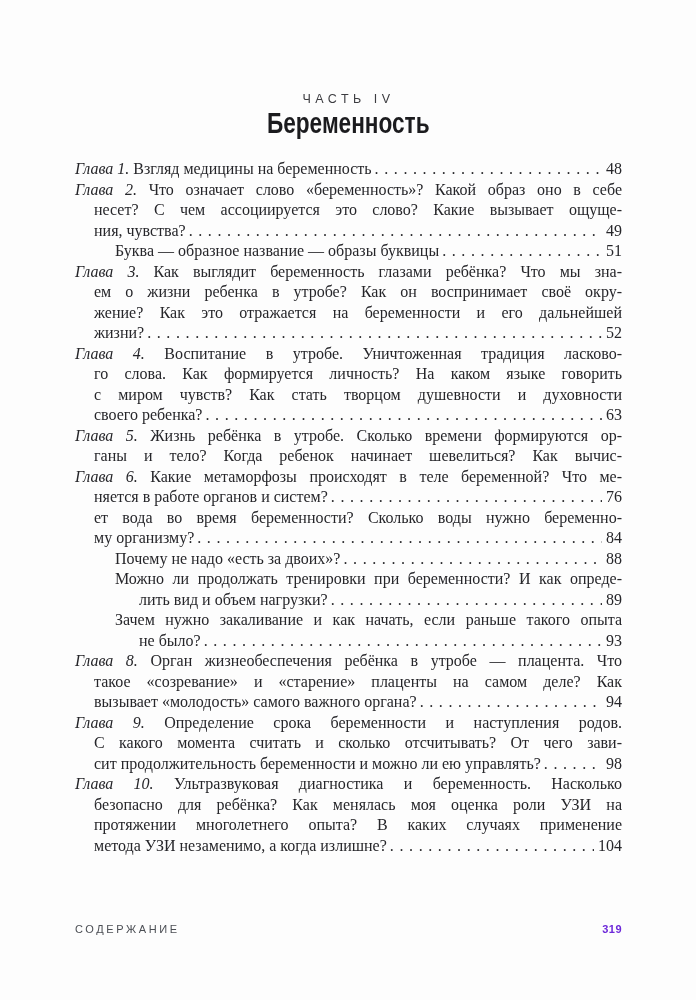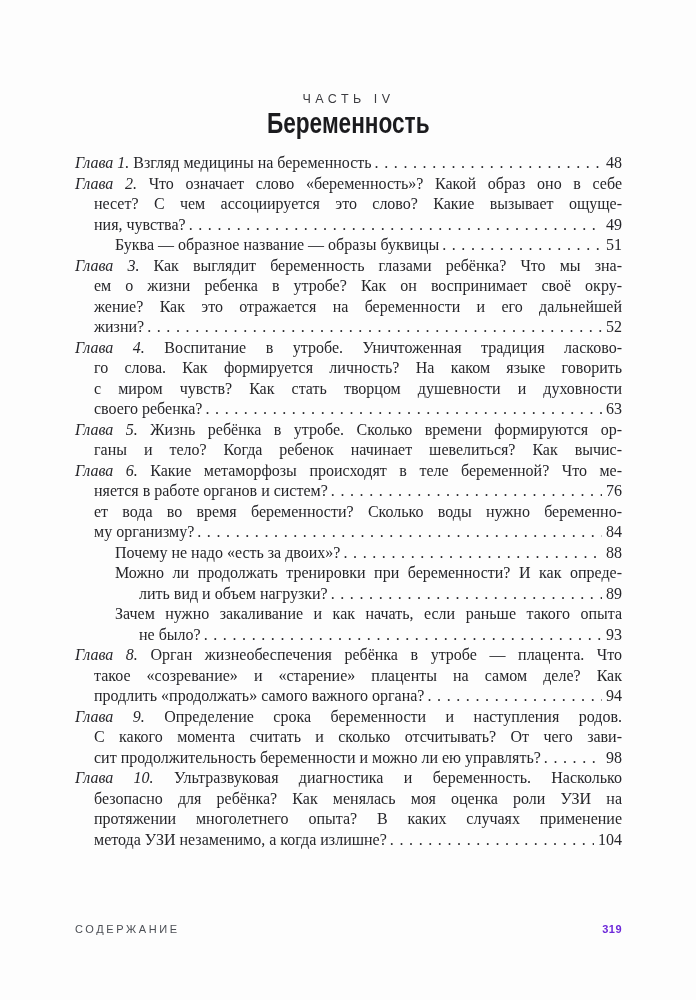--- a/index.html
+++ b/index.html
@@ -44,7 +44,7 @@
     transform-origin: center;
     white-space: nowrap;
   }
-  .toc { margin-top: 15px; }
+  .toc { margin-top: 21px; }
   .entry { margin: 0; }
   .line {
     font-size: 16px;

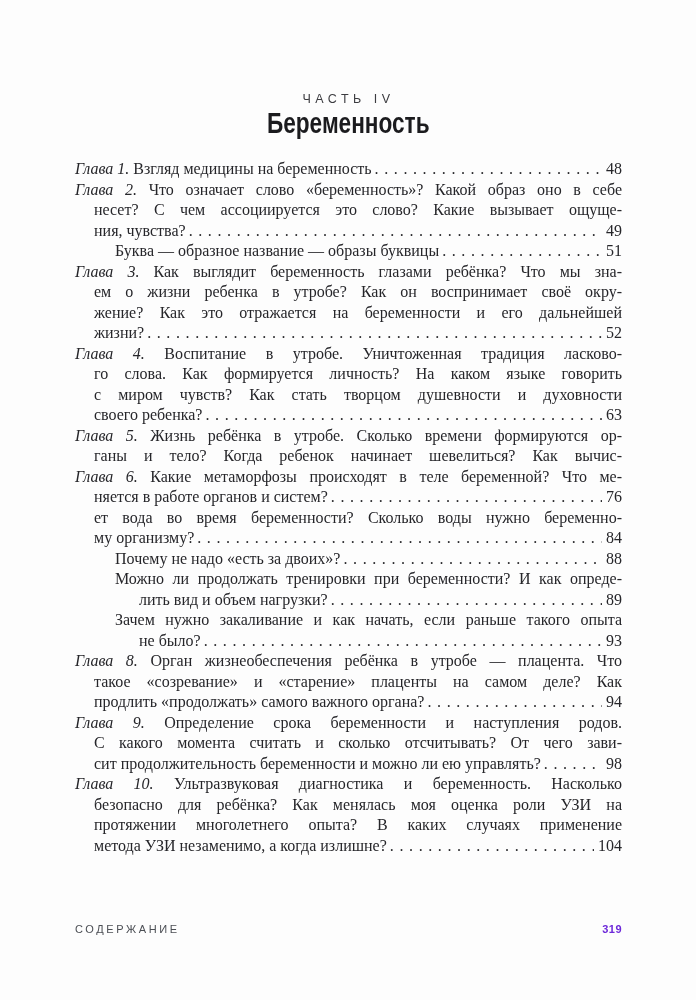--- a/index.html
+++ b/index.html
@@ -198,7 +198,7 @@
           <div class="line first mid"><span class="txt"><span class="label">Глава 8. </span>Орган жизнеобеспечения ребёнка в утробе — плацента. Что</span></div>
           <div class="line mid"><span class="txt">такое «созревание» и «старение» плаценты на самом деле? Как</span></div>
           <div class="line last">
-            <span class="txt">продлить «продолжать» самого важного органа?</span>
+            <span class="txt">вызывает «молодость» самого важного органа?</span>
             <span class="leader"></span>
             <span class="pg">94</span>
           </div>

